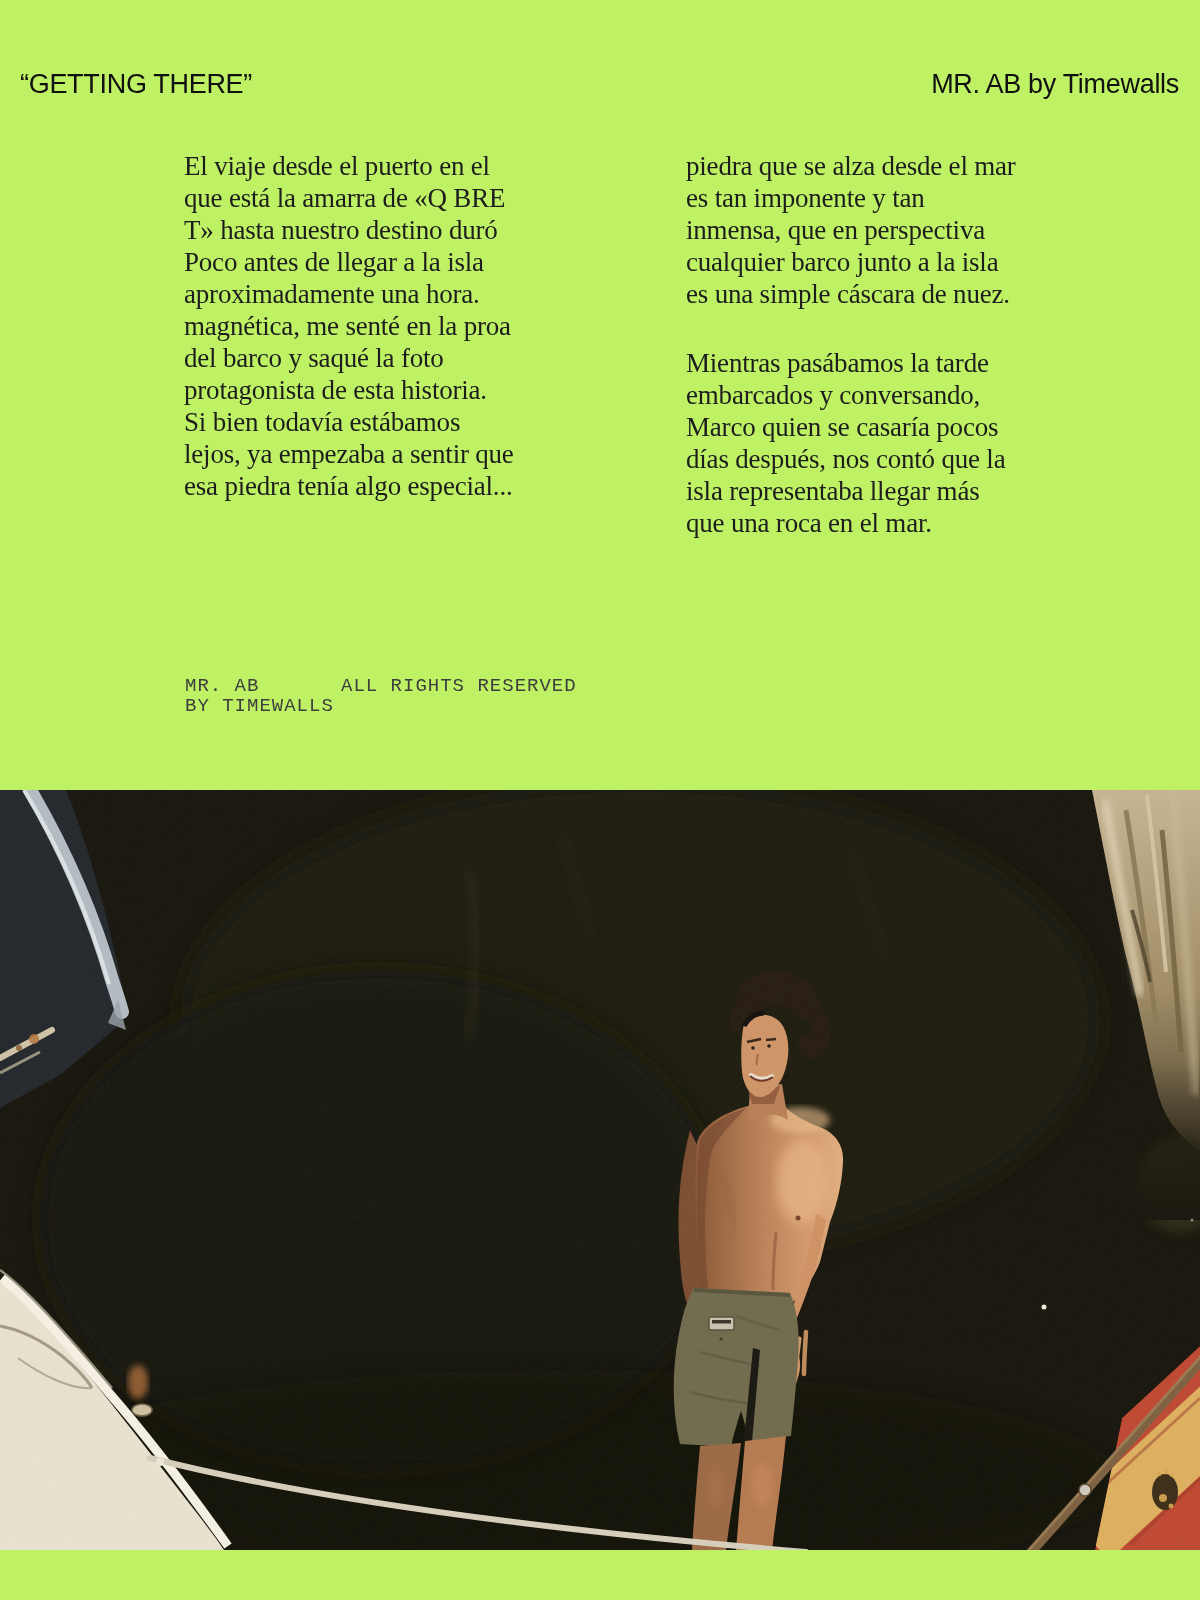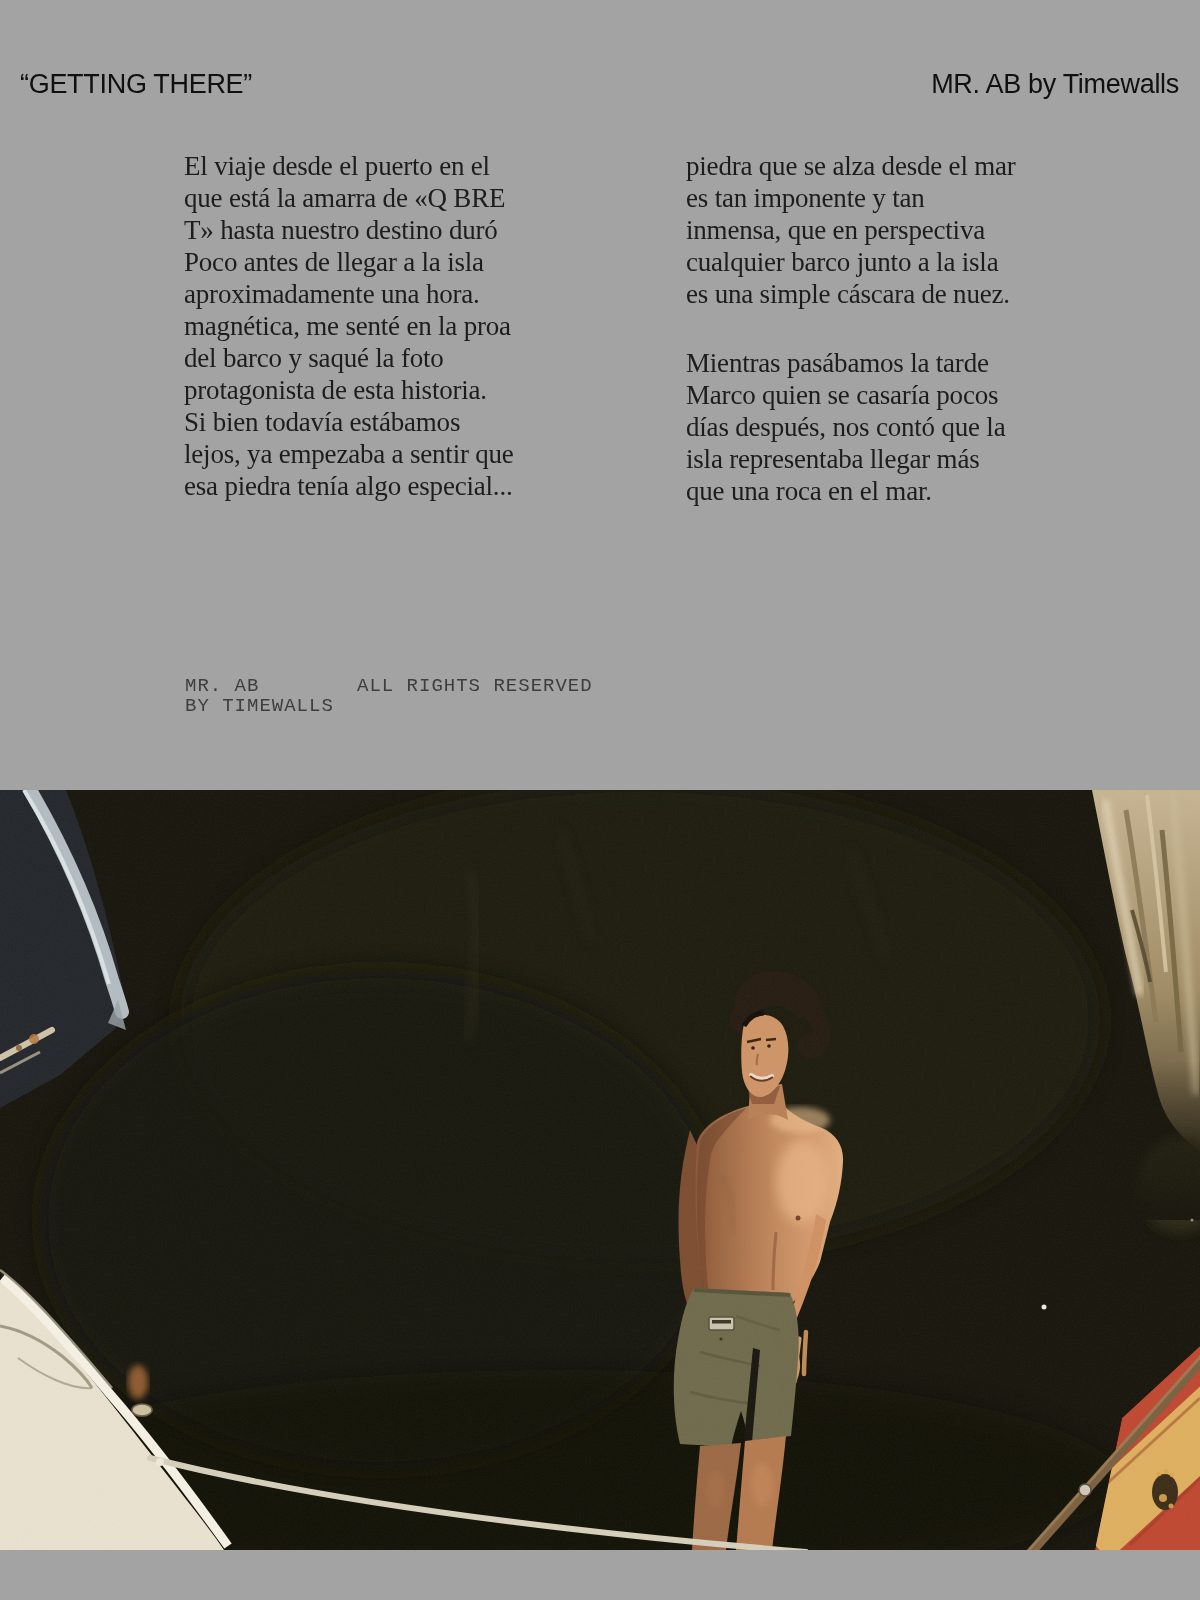--- a/index.html
+++ b/index.html
@@ -5,7 +5,7 @@
   html,body { margin:0; padding:0; background:#e8e8e8; }
   .page {
     position:relative; width:1200px; height:1600px; margin:0 auto;
-    background:#a3a3a3; overflow:hidden;
+    background:#bef264; overflow:hidden;
     font-family:"Liberation Sans", sans-serif;
   }
   .hdr {

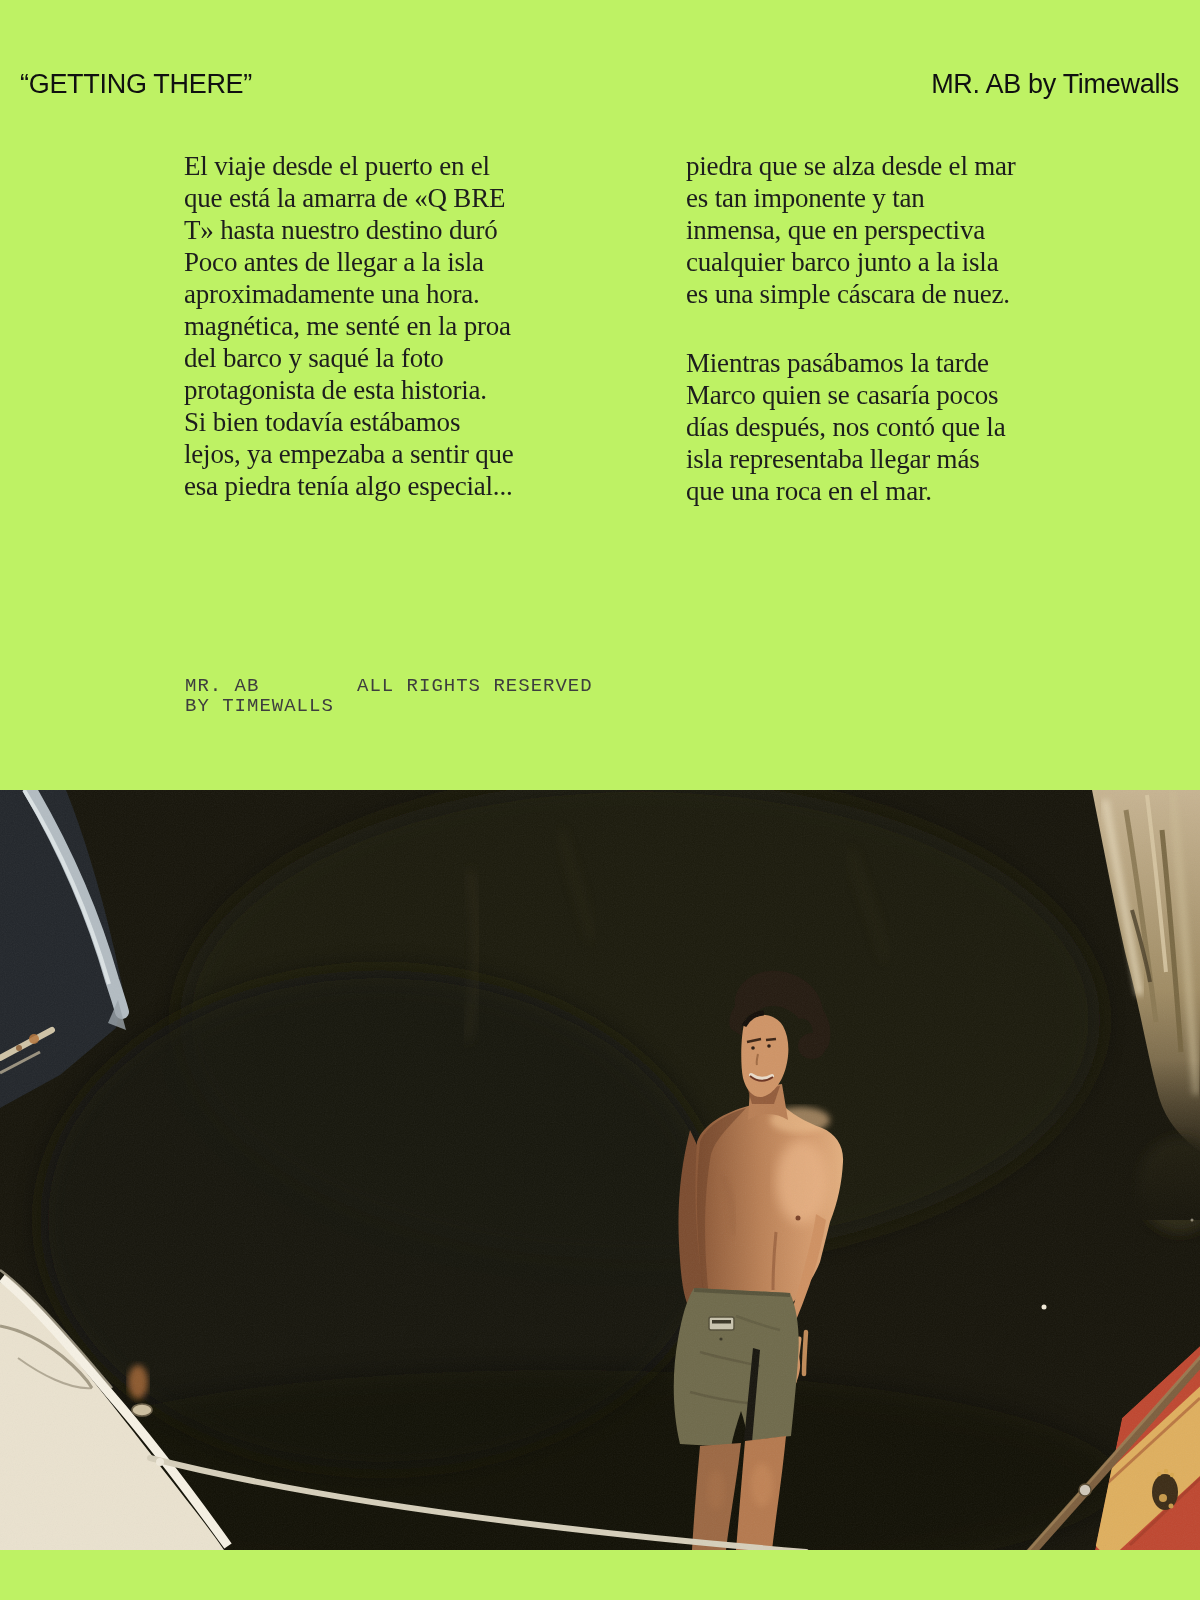--- a/index.html
+++ b/index.html
@@ -70,6 +70,7 @@
       </div>
     <div class="para para2">
         <div class="ln">Mientras pasábamos la tarde</div>
+        <div class="ln">embarcados y conversando,</div>
         <div class="ln">Marco quien se casaría pocos</div>
         <div class="ln">días después, nos contó que la</div>
         <div class="ln">isla representaba llegar más</div>

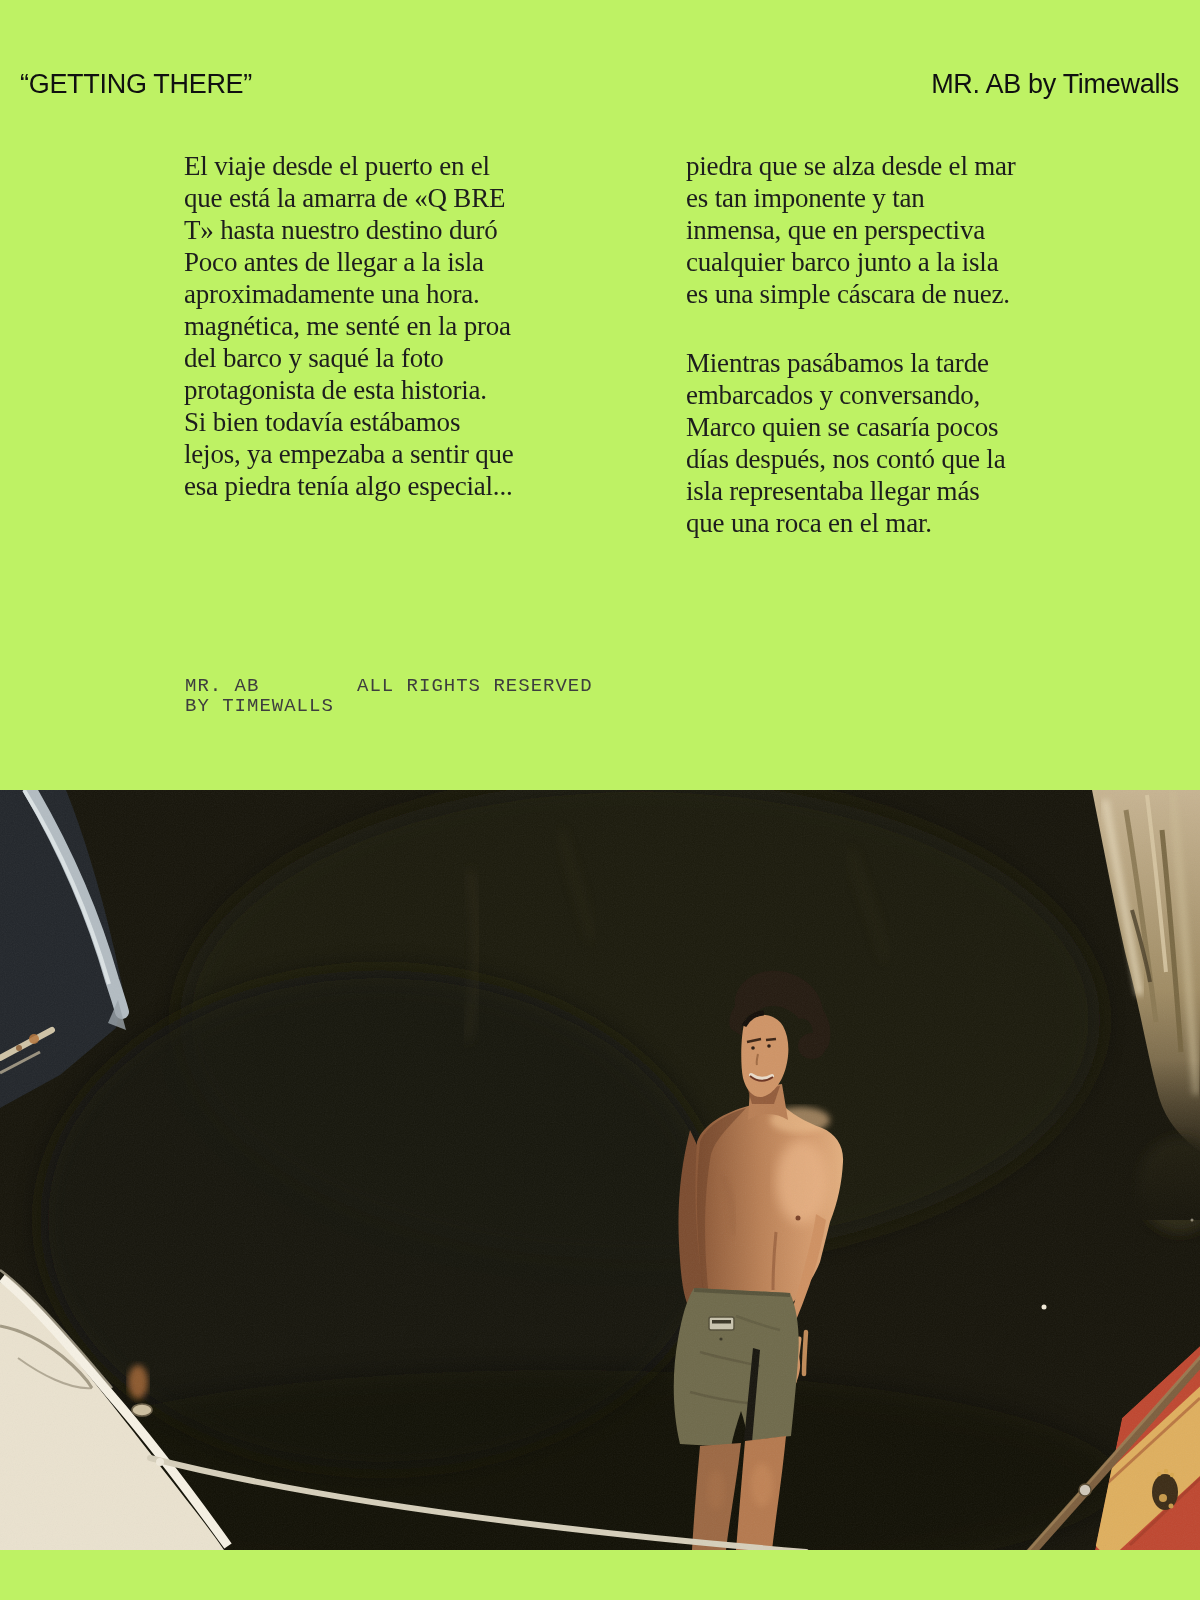--- a/index.html
+++ b/index.html
@@ -29,7 +29,7 @@
     font-size:19px; line-height:20px; letter-spacing:1px; color:#3e3e3e;
   }
   .credit { left:185px; }
-  .rights { left:357px; }
+  .rights { left:341px; }
   .photo-wrap {
     position:absolute; left:0; top:790px; width:1200px; height:760px;
     background:#16140a;

